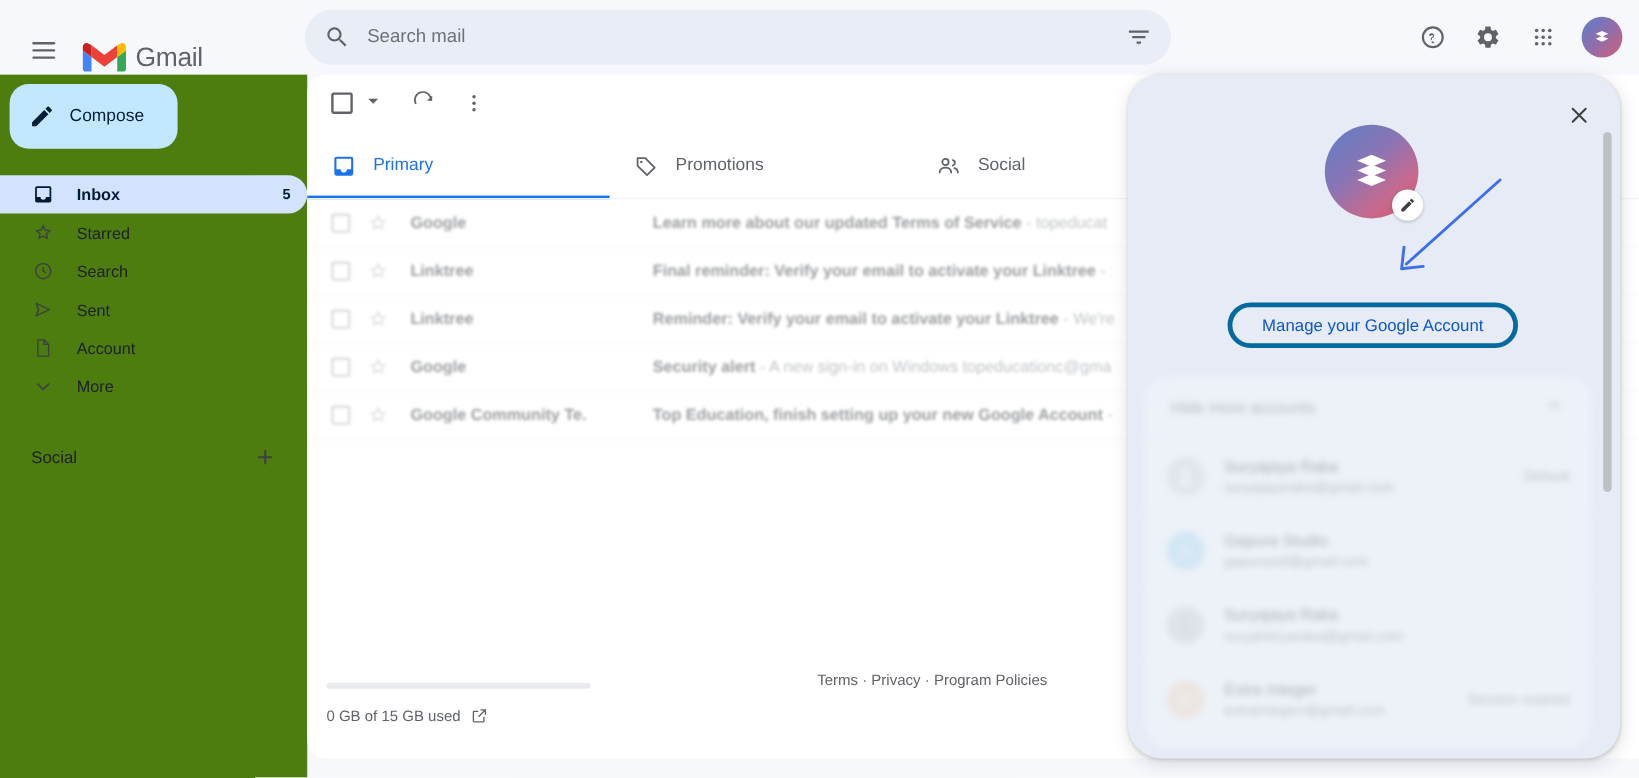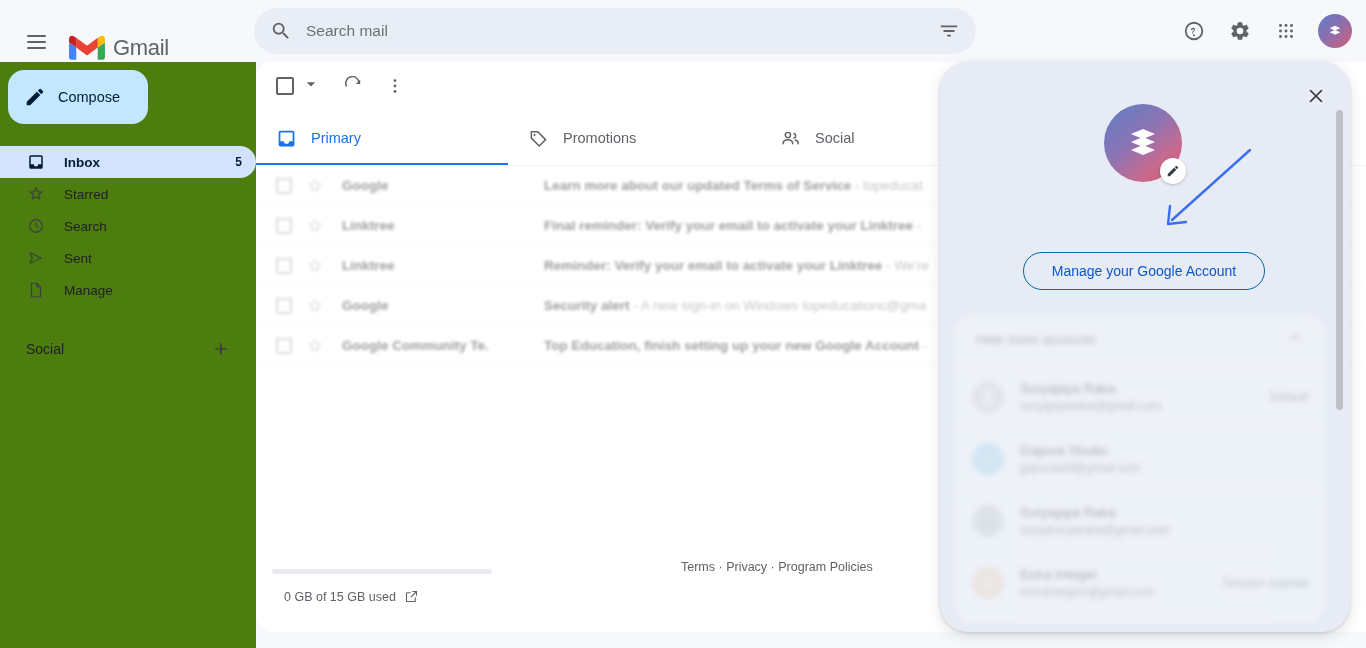--- a/index.html
+++ b/index.html
@@ -203,7 +203,7 @@
   .manage-btn {
     position: absolute; left: 83px; top: 190px;
     width: 242px; height: 38px;
-    border: 1px solid #0369a1; border-radius: 20px;
+    border: 4px solid #0369a1; border-radius: 20px;
     background: transparent; cursor: pointer;
     font-size: 14px; color: #0b57d0;
     font-family: "Liberation Sans", sans-serif;

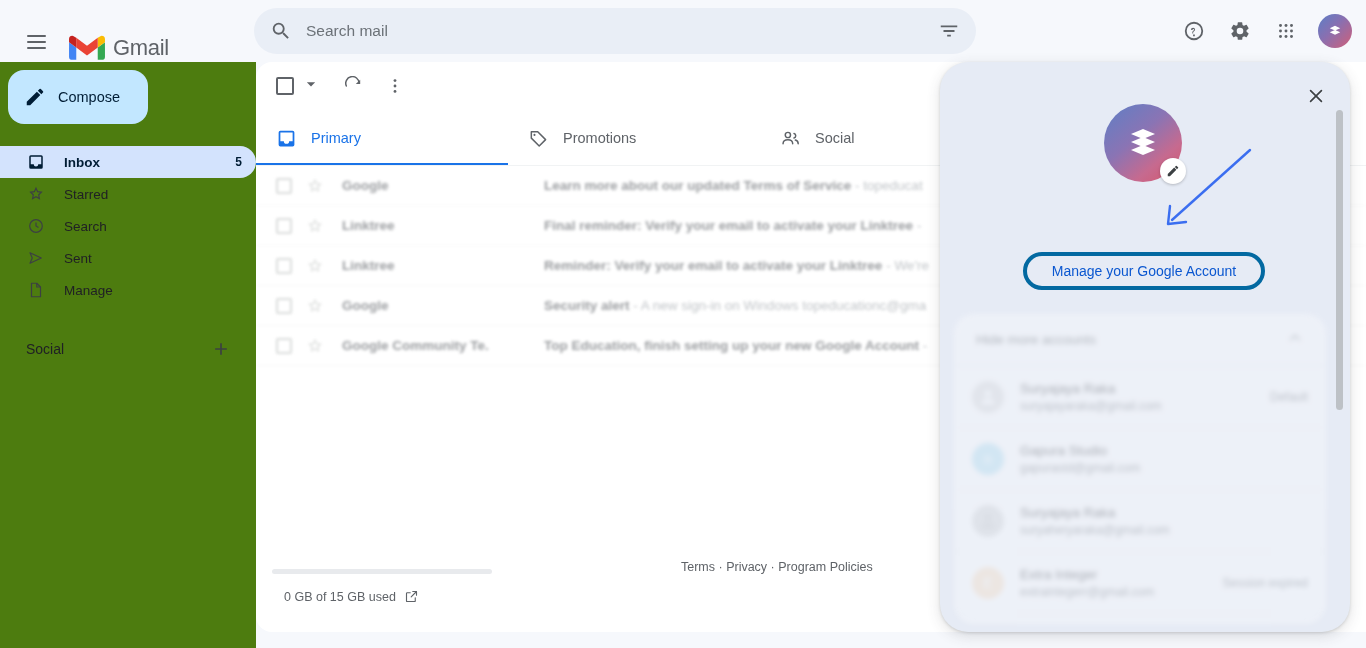--- a/index.html
+++ b/index.html
@@ -366,7 +366,7 @@
               <path fill="none" stroke="#3c4043" stroke-width="1.6" d="M13 3v5h5"></path>
             </svg>
         </span>
-        <span class="nlabel">Manage</span>
+        <span class="nlabel">Account</span>
       </div>
 
     </div>

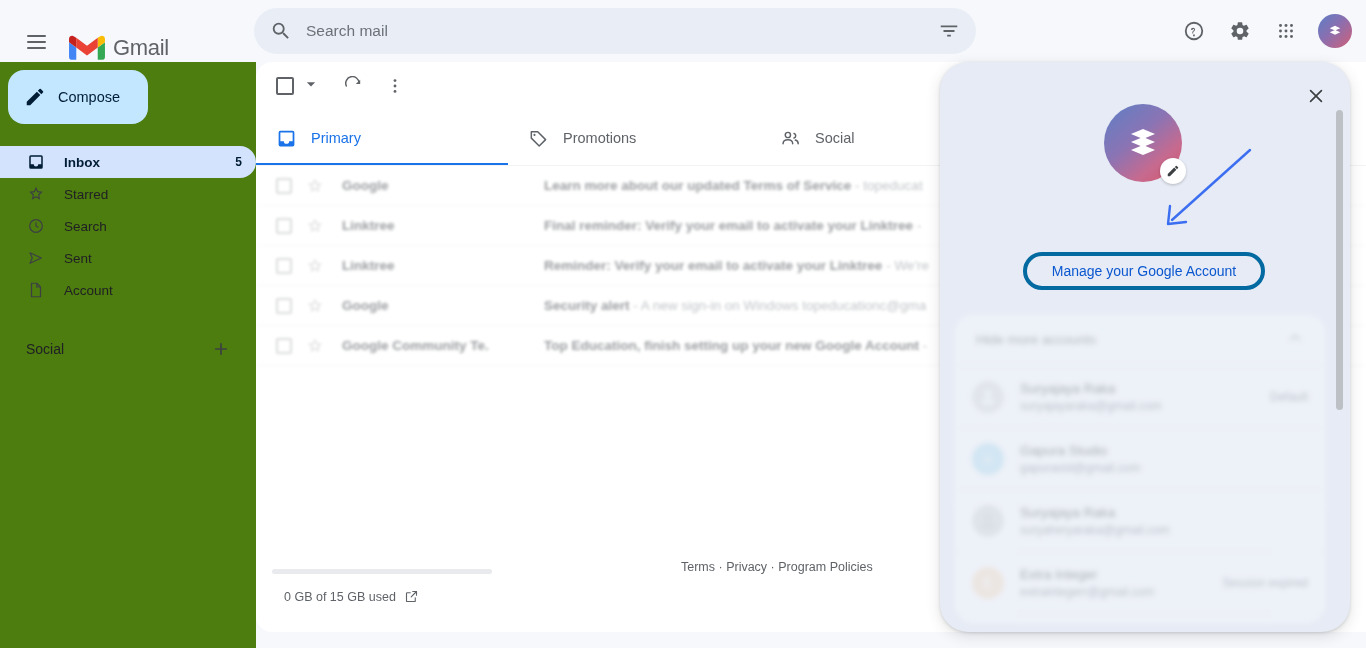--- a/index.html
+++ b/index.html
@@ -369,6 +369,14 @@
         <span class="nlabel">Account</span>
       </div>
 
+      <div class="navitem">
+        <span class="nicon">
+          <svg viewBox="0 0 24 24">
+              <path fill="none" stroke="#3c4043" stroke-width="1.8" stroke-linecap="round" stroke-linejoin="round" d="M6 9.5l6 6 6-6"></path>
+            </svg>
+        </span>
+        <span class="nlabel">More</span>
+      </div>
     </div>
 
     <div class="labels-row">

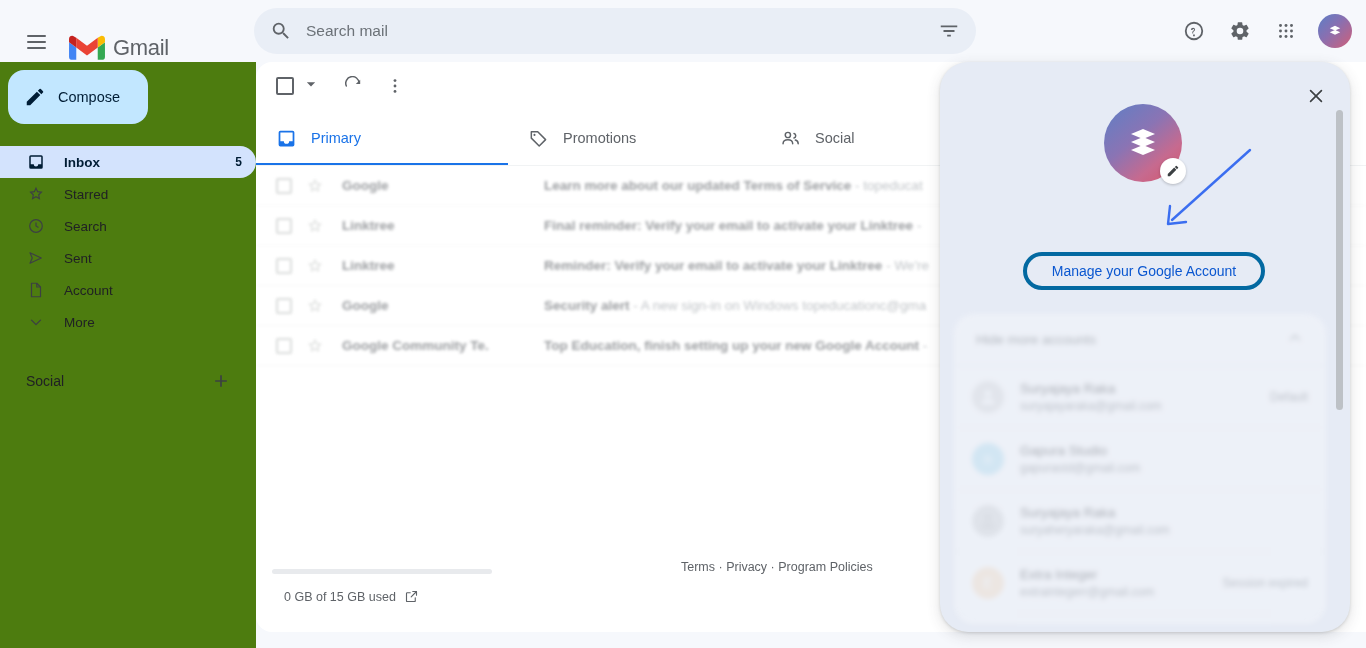--- a/index.html
+++ b/index.html
@@ -157,7 +157,7 @@
     position: absolute; left: 16px; bottom: 58px;
   }
   .storagetext {
-    position: absolute; left: 28px; bottom: 28px;
+    position: absolute; left: 16px; bottom: 28px;
     font-size: 12.5px; color: #5f6368; display: flex; align-items: center; gap: 8px; justify-content: space-between;
   }
   .storagetext svg { width: 15px; height: 15px; }

